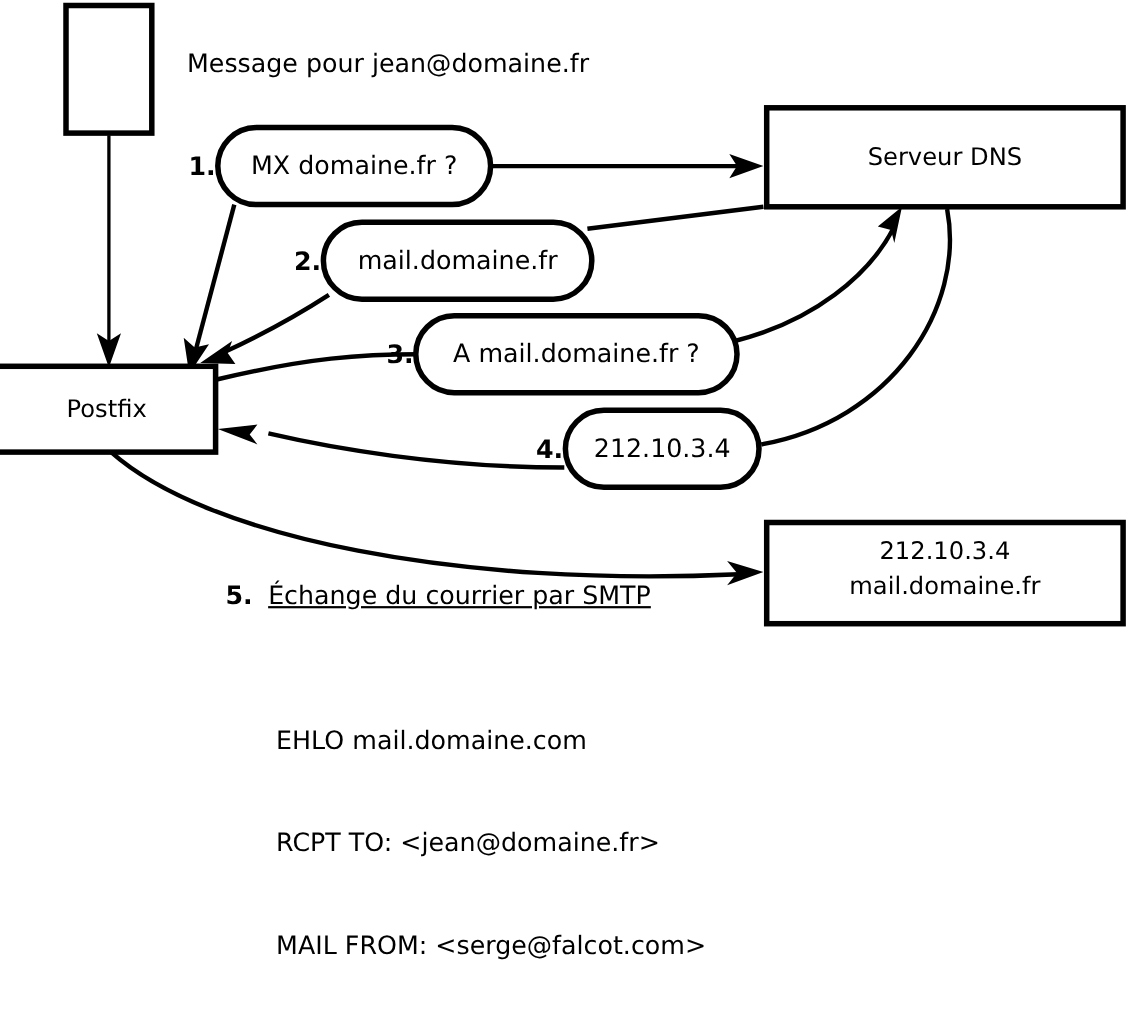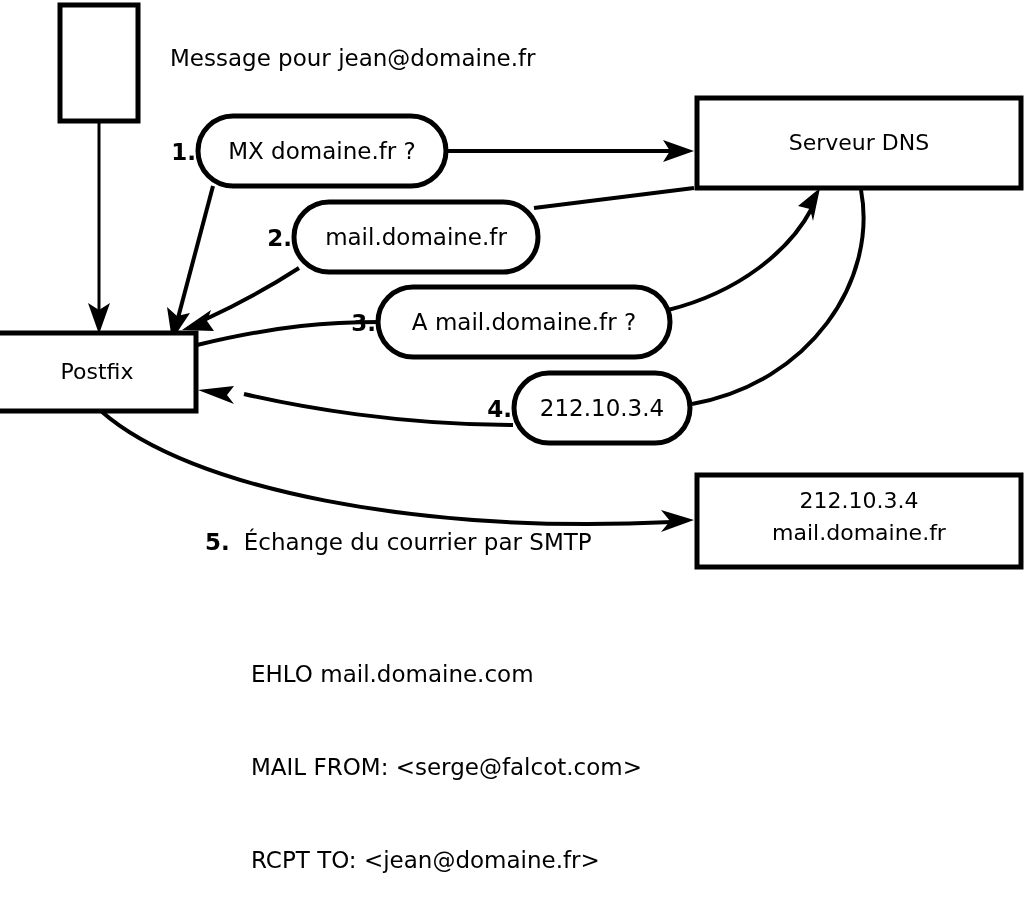--- a/index.html
+++ b/index.html
@@ -96,6 +96,7 @@
   }
   #step5-row .txt {
     font-size: 23px;
+    text-decoration: underline;
   }
   #smtp-transcript {
     position: absolute;

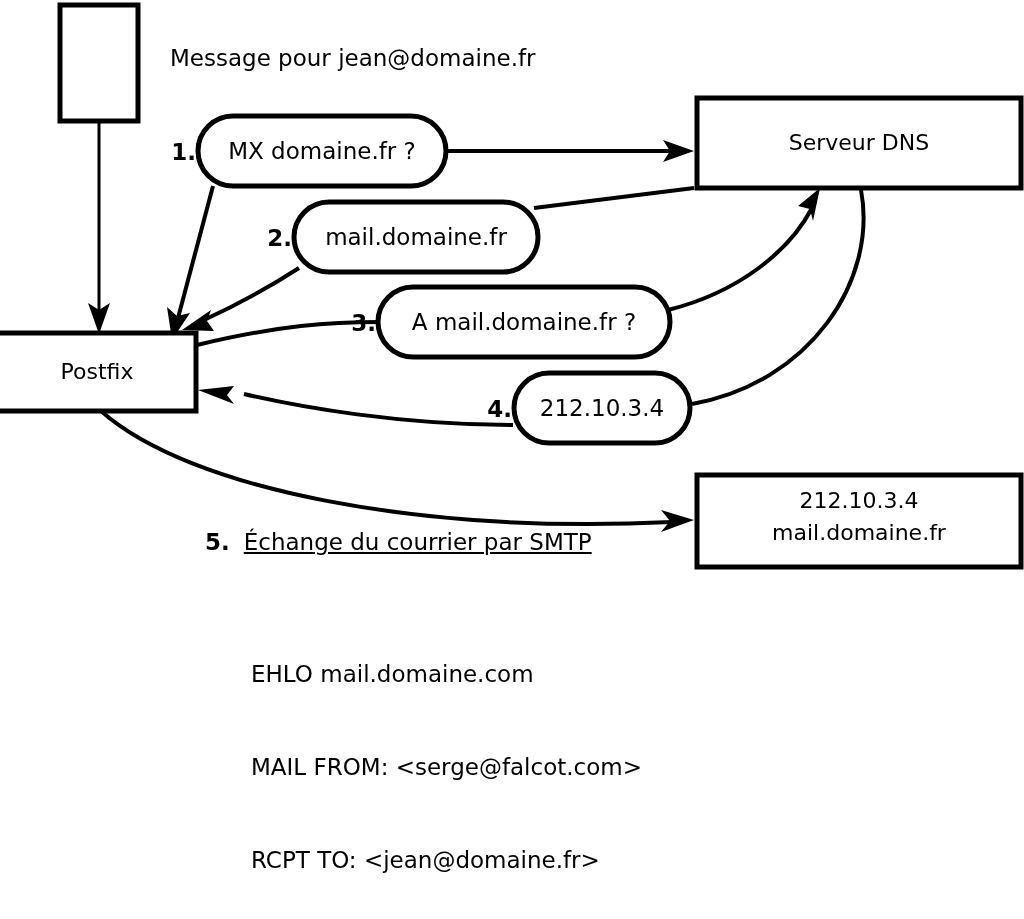--- a/index.html
+++ b/index.html
@@ -222,8 +222,8 @@
 
   <div id="smtp-transcript">
     <div class="line">EHLO mail.domaine.com</div>
+    <div class="line">RCPT TO: &lt;jean@domaine.fr&gt;</div>
     <div class="line">MAIL FROM: &lt;serge@falcot.com&gt;</div>
-    <div class="line">RCPT TO: &lt;jean@domaine.fr&gt;</div>
     
     
     

